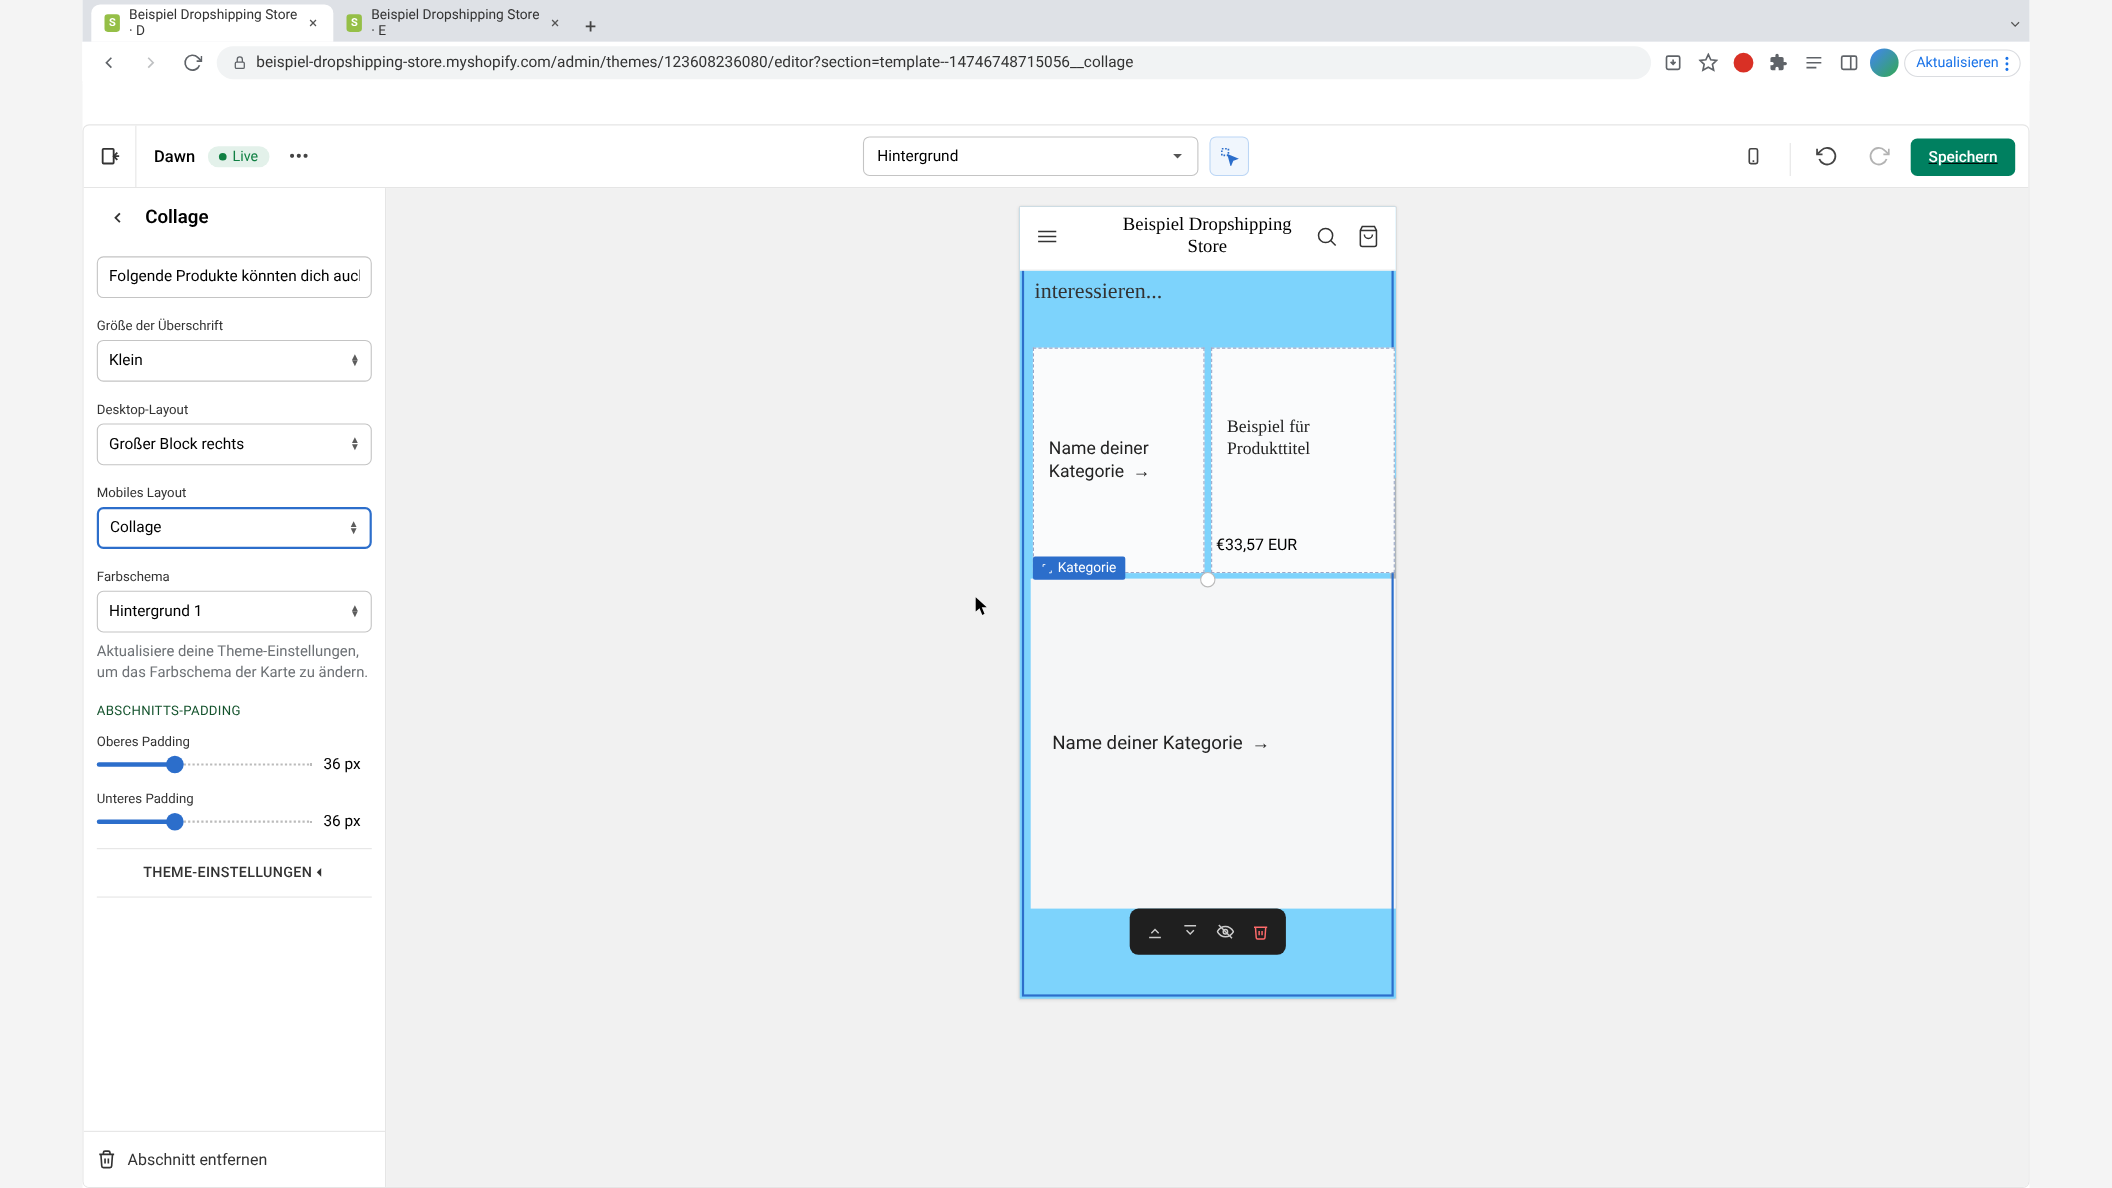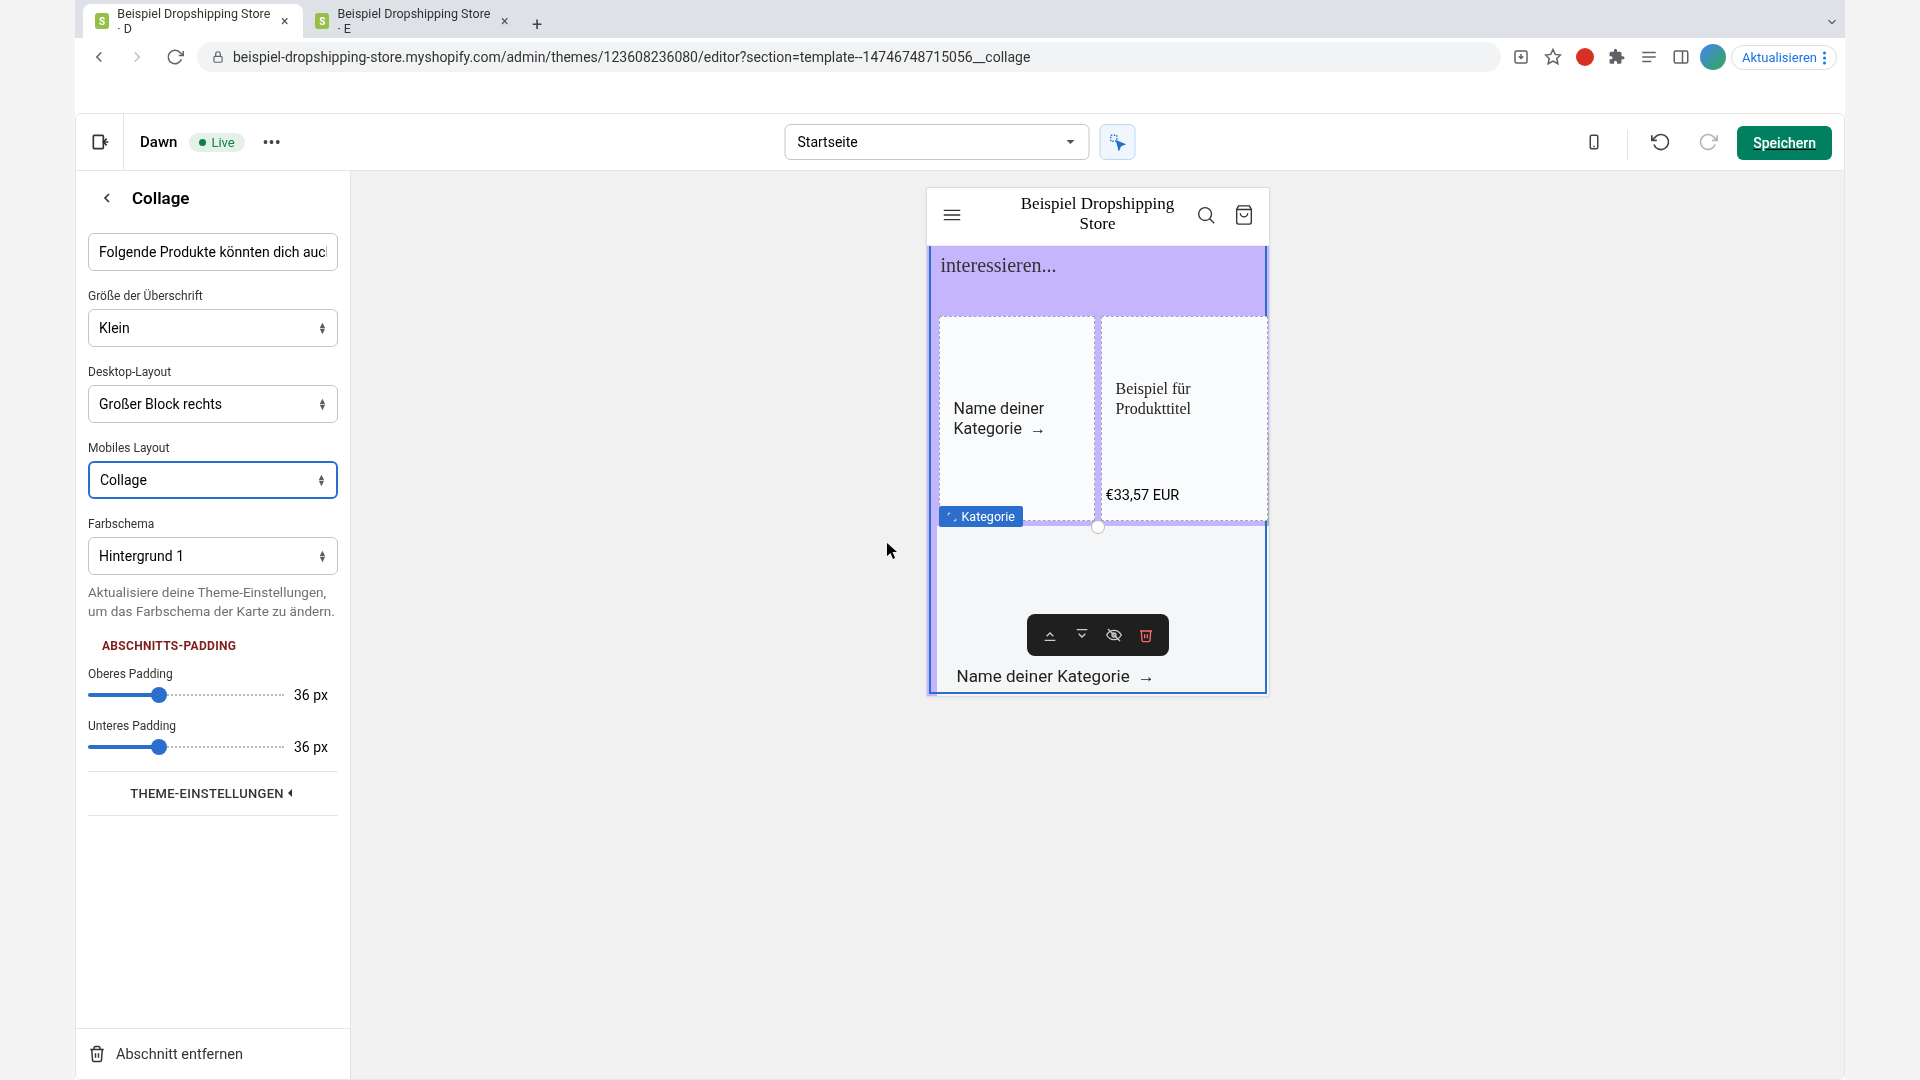--- a/index.html
+++ b/index.html
@@ -207,7 +207,7 @@
     </div>
     <div class="tb-center">
       <div class="page-select">
-        <span>Startseite</span>
+        <span>Hintergrund</span>
         <svg width="12" height="12" viewBox="0 0 24 24" fill="#555">
             <polygon points="4 8 20 8 12 16"></polygon>
           </svg>

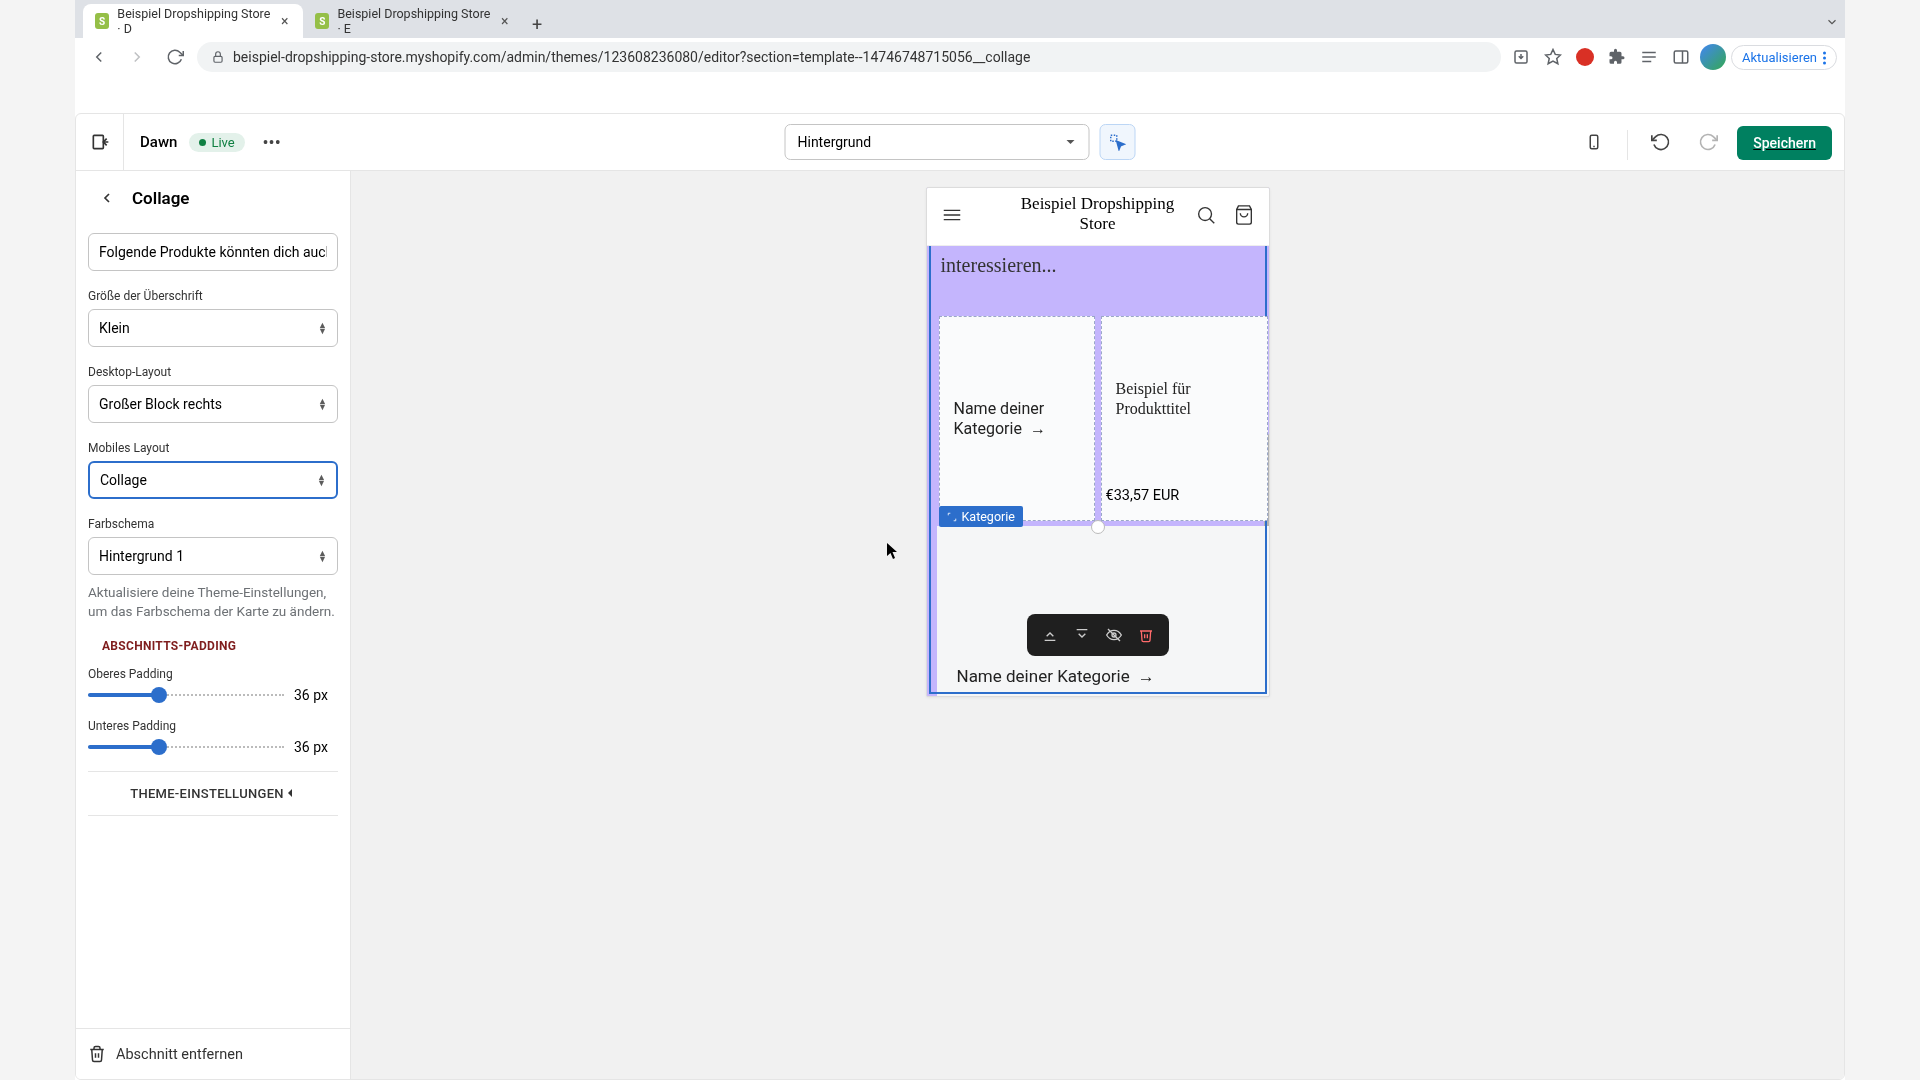--- a/index.html
+++ b/index.html
@@ -64,7 +64,7 @@
 .sb-remove { display:flex; align-items:center; gap: 10px; padding: 16px 12px; cursor:pointer; font-size:14.5px; color:#333; border-top:1px solid #e5e5e5; }
 
 .canvas { flex:1; background:#f1f1f1; position:relative; display:flex; justify-content:center; }
-.mobile-frame { position:absolute; top: 16px; width: 344px; height: 510px; background:#c4b5fd; border:1px solid #dcdcdc; border-radius: 2px; box-shadow: 0 1px 3px rgba(0,0,0,0.06); overflow:hidden; }
+.mobile-frame { position:absolute; top: 16px; width: 344px; height: 722px; background:#7dd3fc; border:1px solid #dcdcdc; border-radius: 2px; box-shadow: 0 1px 3px rgba(0,0,0,0.06); overflow:hidden; }
 .m-scroll { position:absolute; right:-1px; top: 246px; width: 6px; height: 120px; background:#b3b3b3; border-radius: 3px; }
 .m-header { height: 58px; display:flex; align-items:center; padding: 0 14px; border-bottom:1px solid #eee; position:relative; background:#fff; z-index:2; }
 .m-hamb { cursor:pointer; }

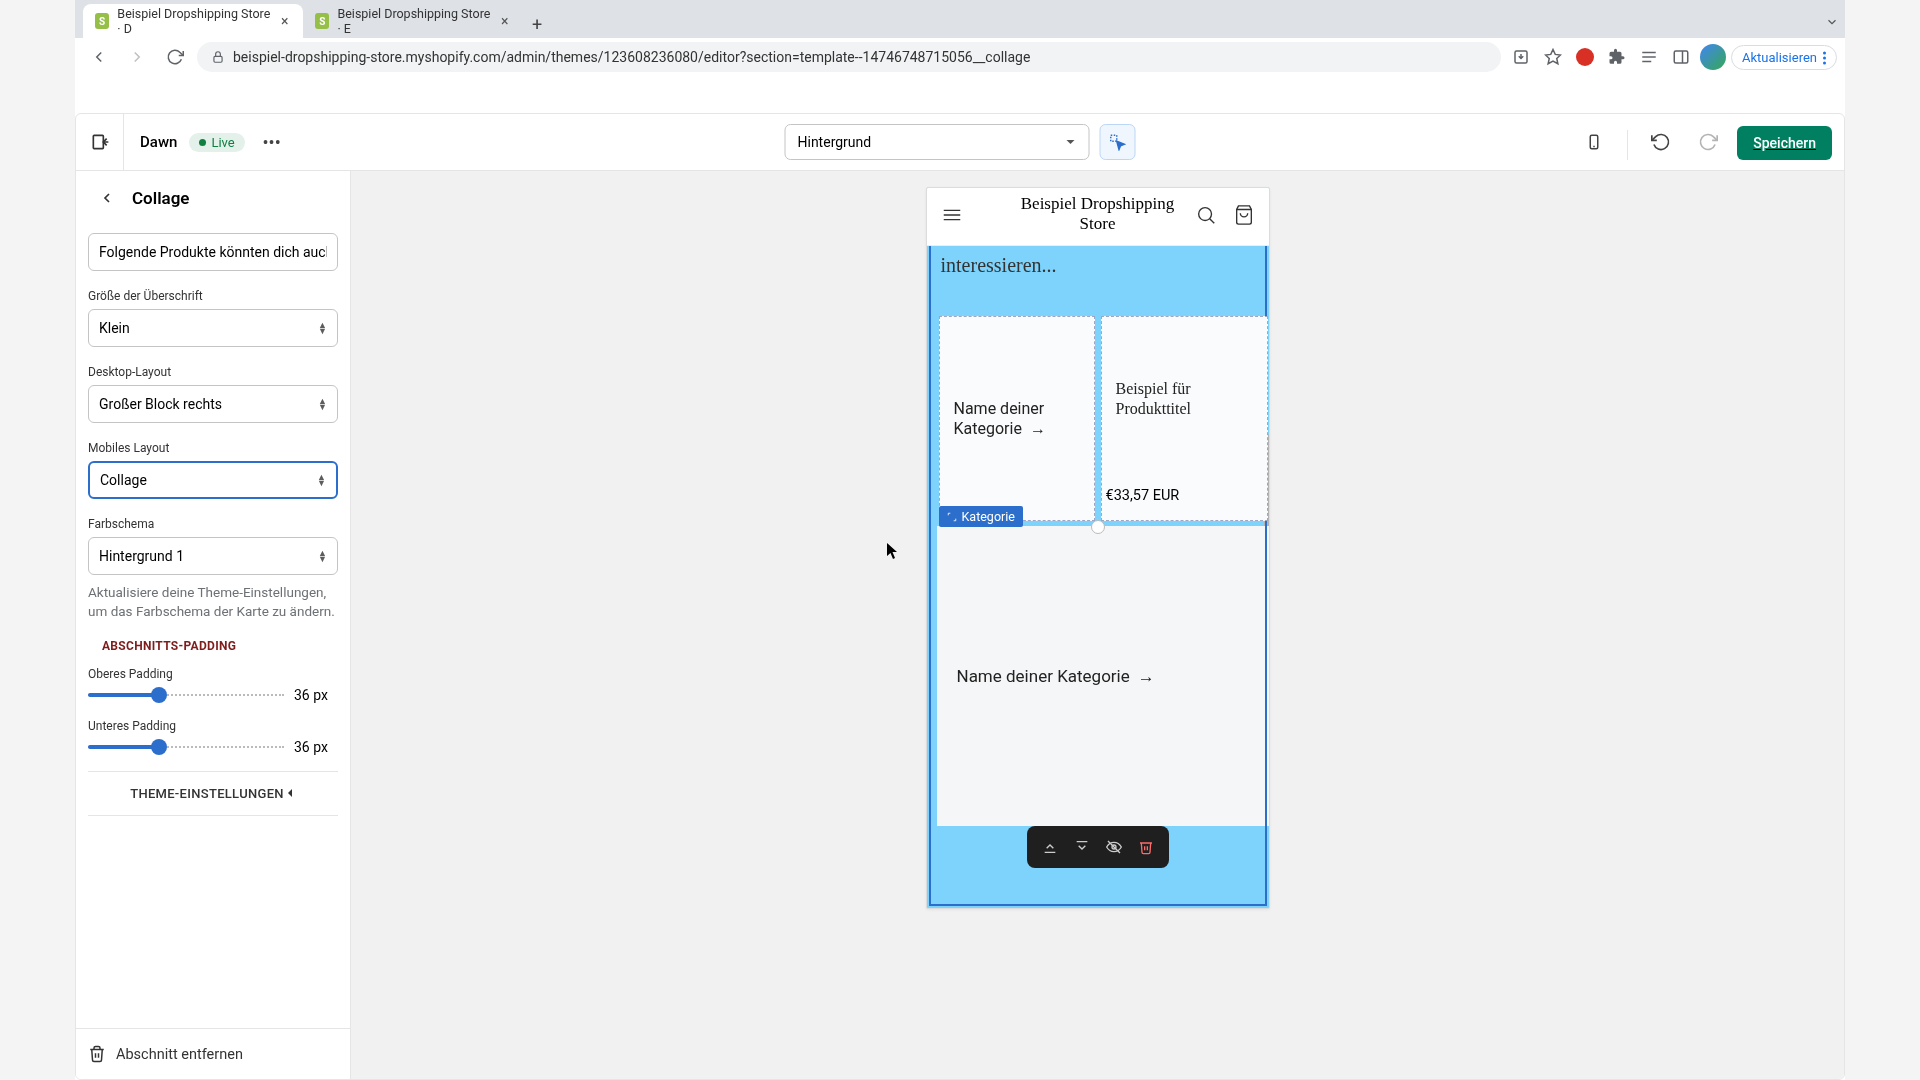--- a/index.html
+++ b/index.html
@@ -52,7 +52,7 @@
 .sb-select.focused { border: 2px solid #2c6ecb; }
 .sel-caret { display:flex; flex-direction:column; font-size:9px; line-height:6px; color:#5c5c5c; }
 .sb-help { font-size: 13.5px; color:#6d7175; line-height: 1.4; margin-top: -10px; margin-bottom: 18px; }
-.sb-section-hdr { font-size: 12px; font-weight:700; color:#7f1d1d; letter-spacing: 0.3px; margin: 8px 0 14px 14px; }
+.sb-section-hdr { font-size: 12px; font-weight:400; color:#14532d; letter-spacing: 0.3px; margin: 8px 0 14px 0; }
 .slider-row { margin-bottom: 16px; }
 .slider-track-wrap { display:flex; align-items:center; gap: 10px; }
 .slider-track { flex:1; position:relative; height: 4px; }

